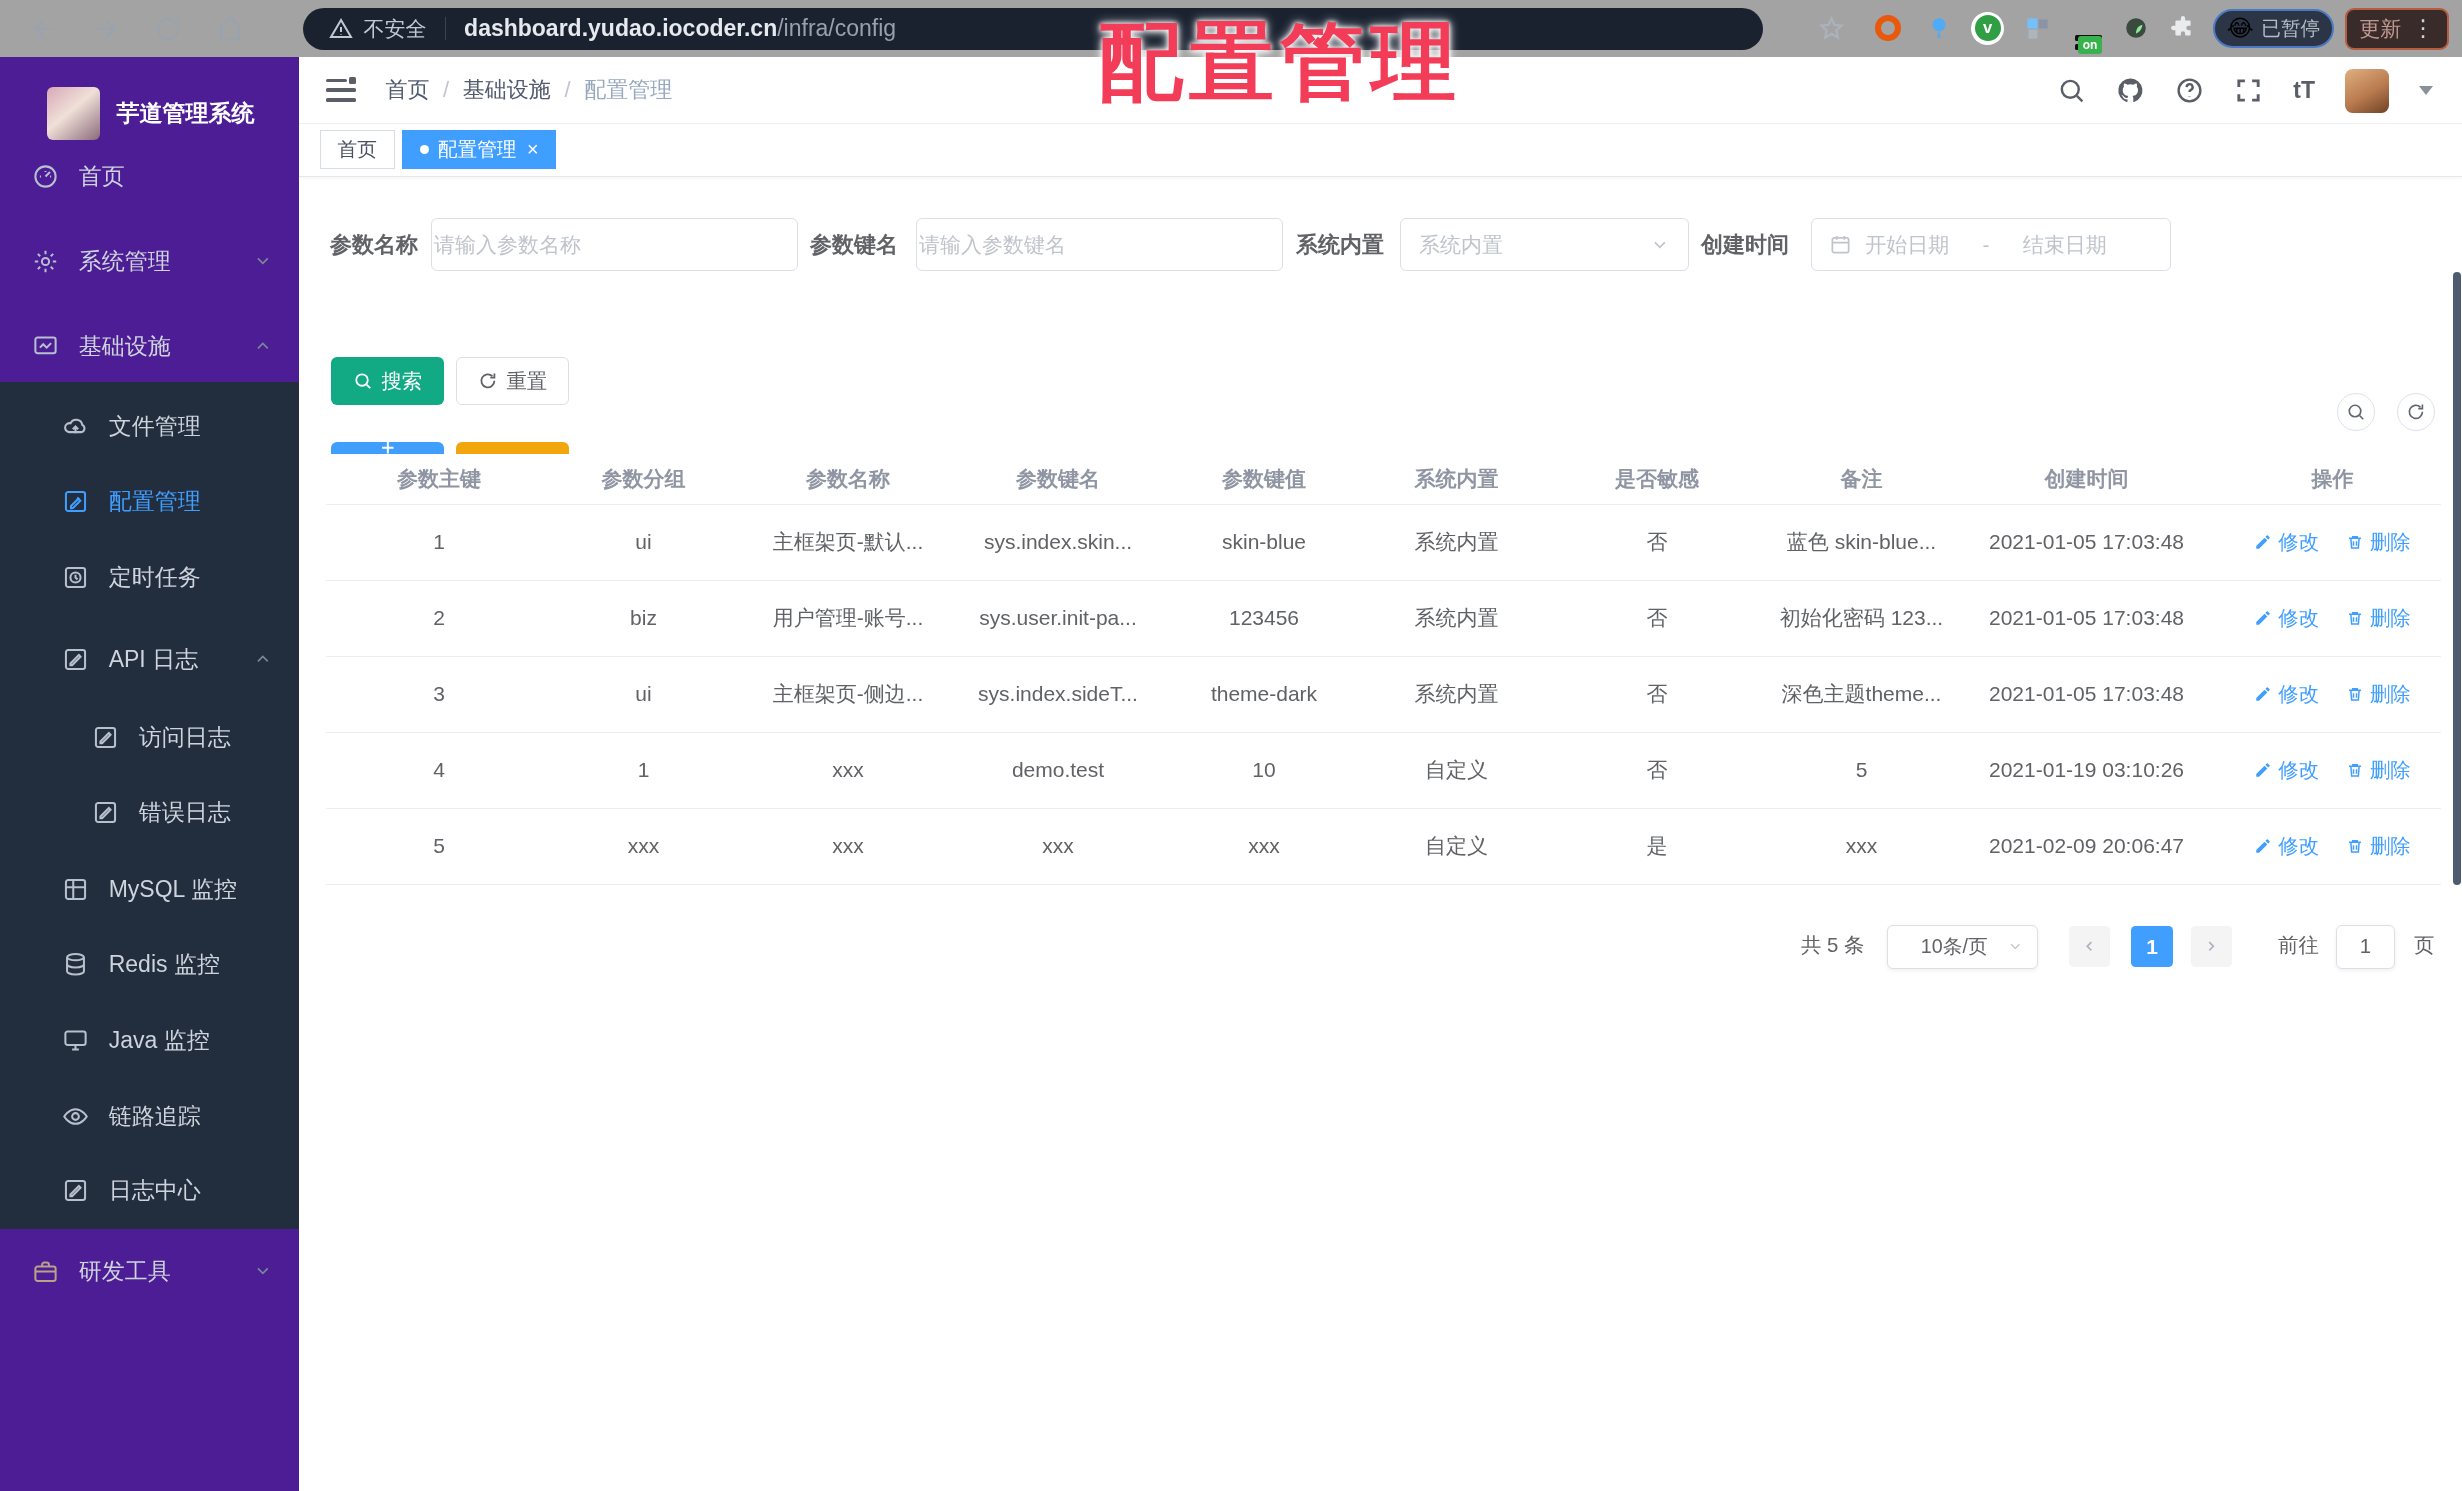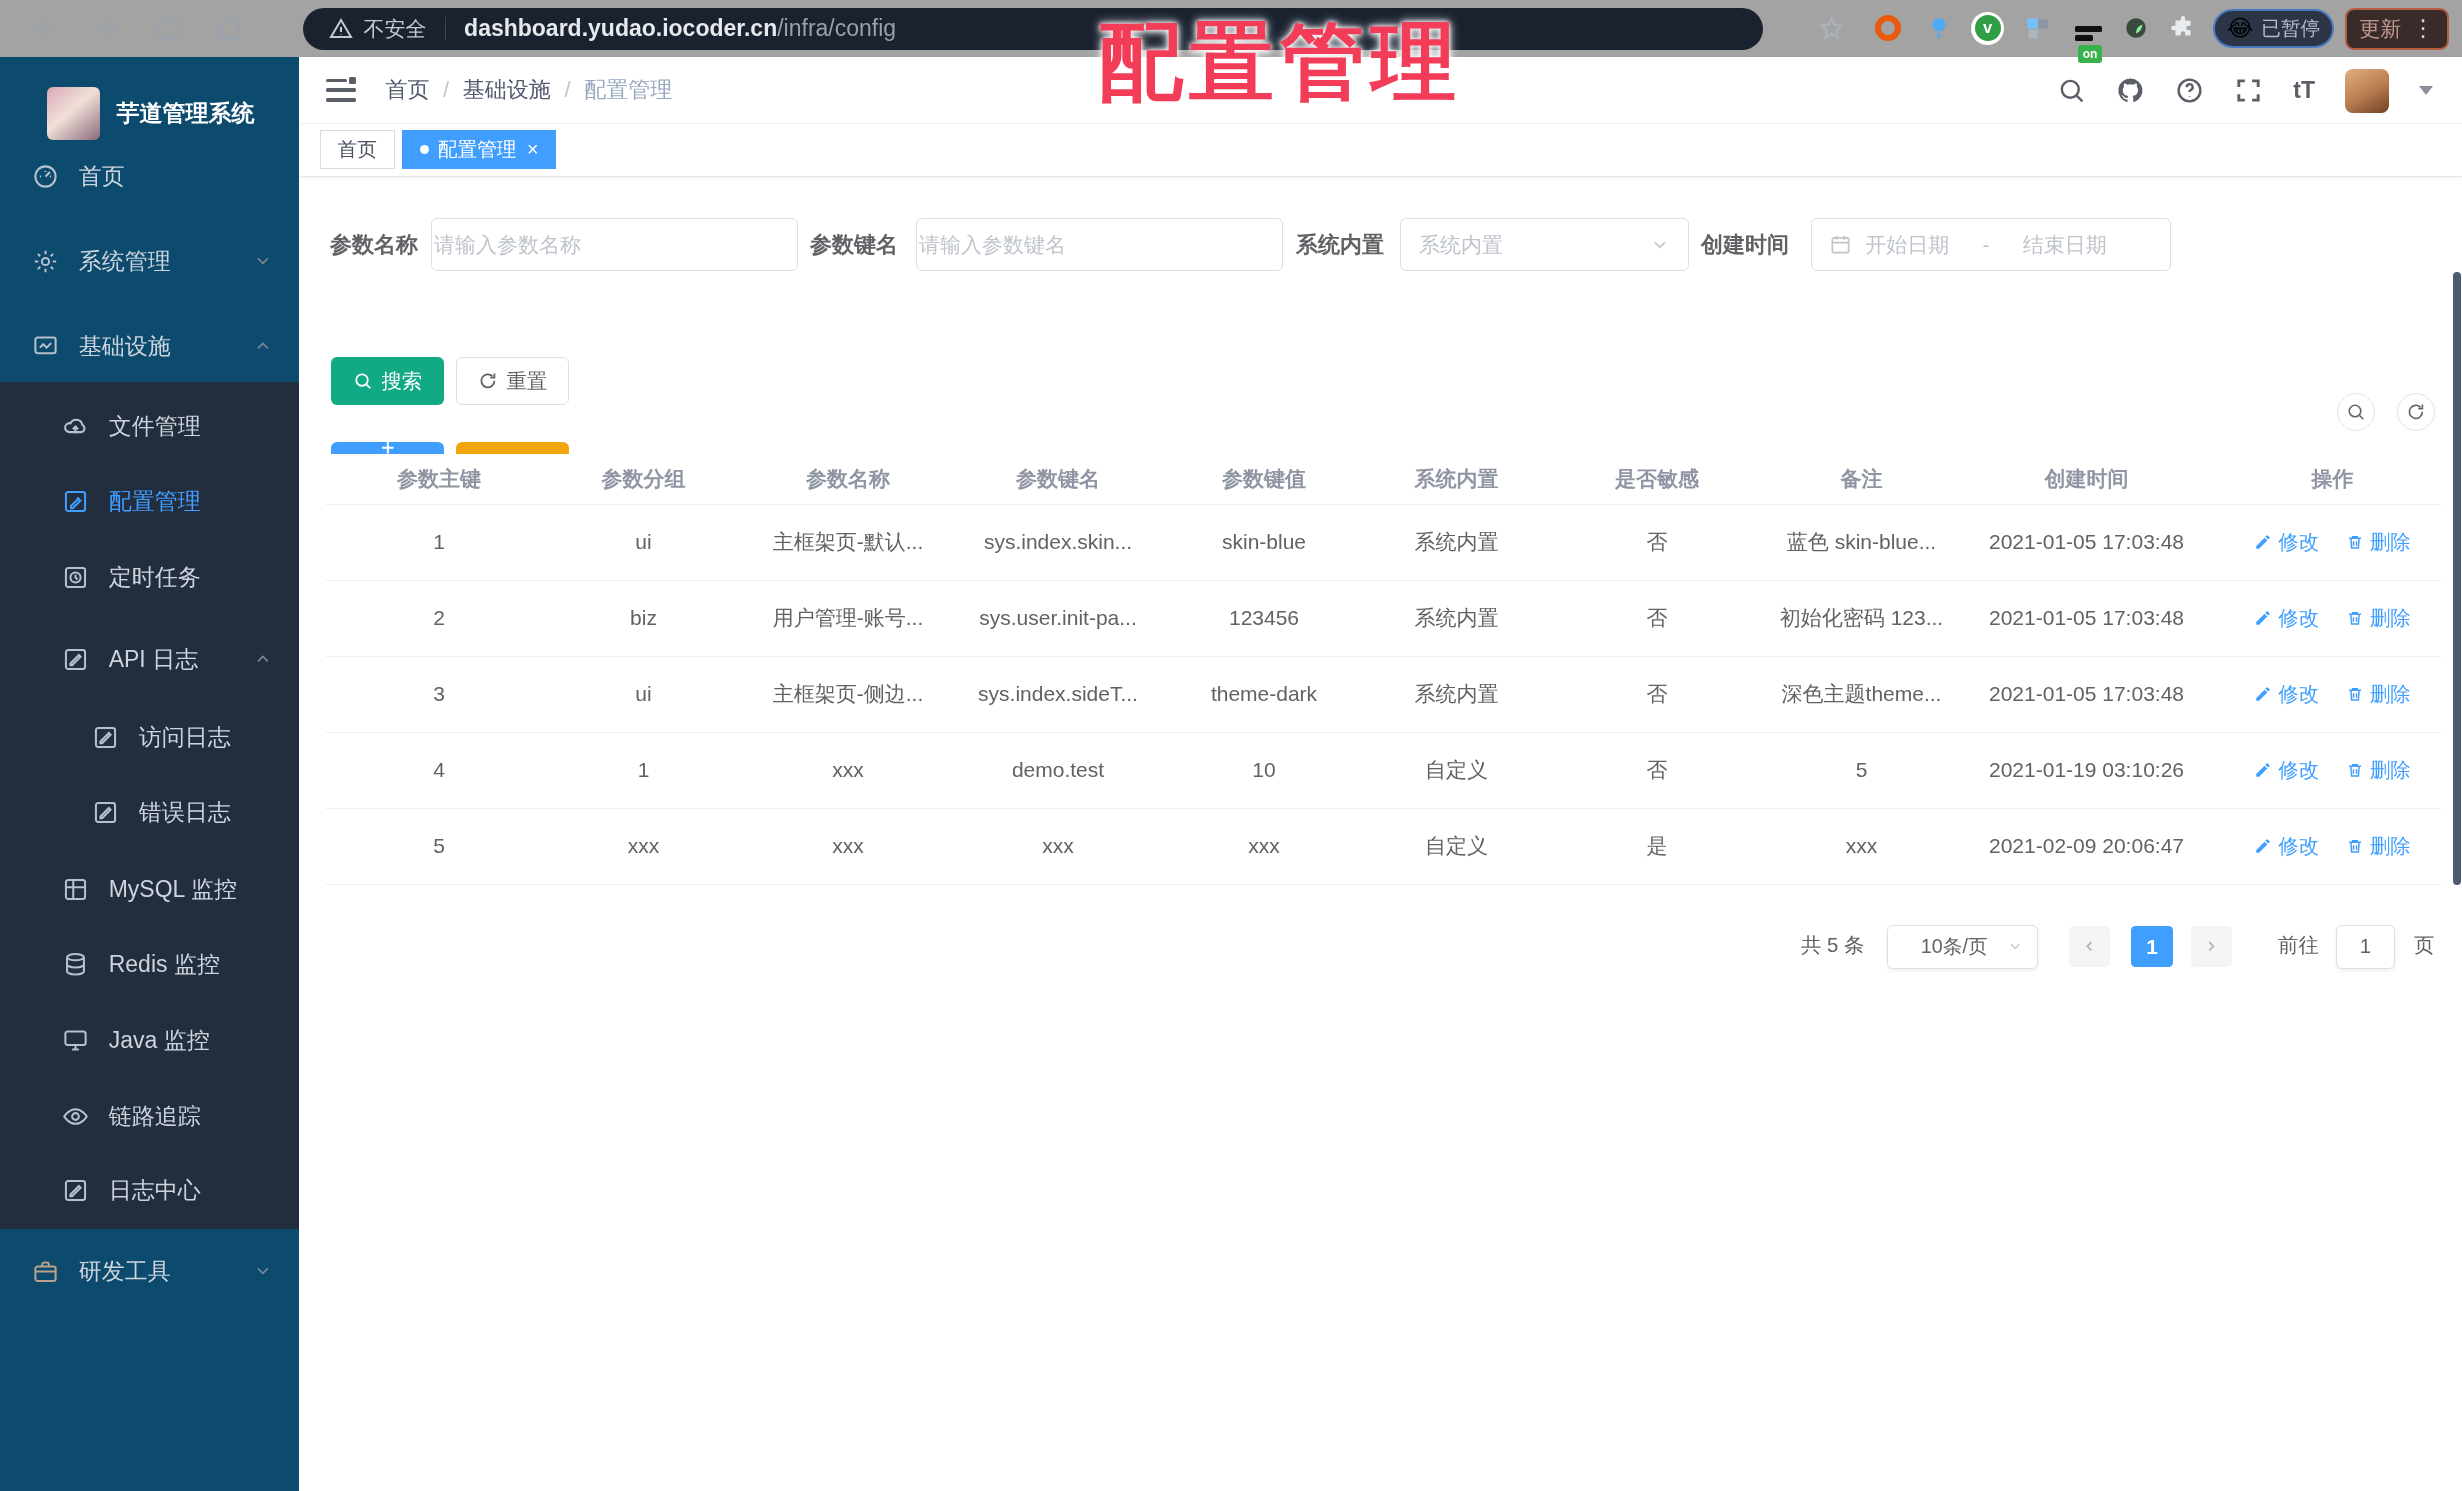--- a/index.html
+++ b/index.html
@@ -209,7 +209,7 @@
       </svg>
     </span>
   <span class="ext" style="left:2071px;">
-    <span style="position:relative;width:33px;height:37px;margin-top:32px;">
+    <span style="position:relative;width:33px;height:19px;margin-top:32px;">
       <span style="position:absolute;top:0;left:3px;width:27px;height:6px;background:#111;border-radius:1.5px;"></span>
       <span style="position:absolute;top:9px;left:3px;width:18px;height:6px;background:#111;border-radius:1.5px;"></span>
       <span style="position:absolute;bottom:0;left:6px;width:24px;height:18px;background:#37b24d;border-radius:3px;color:#fff;font-size:12px;font-weight:700;display:flex;align-items:center;justify-content:center;">on</span>

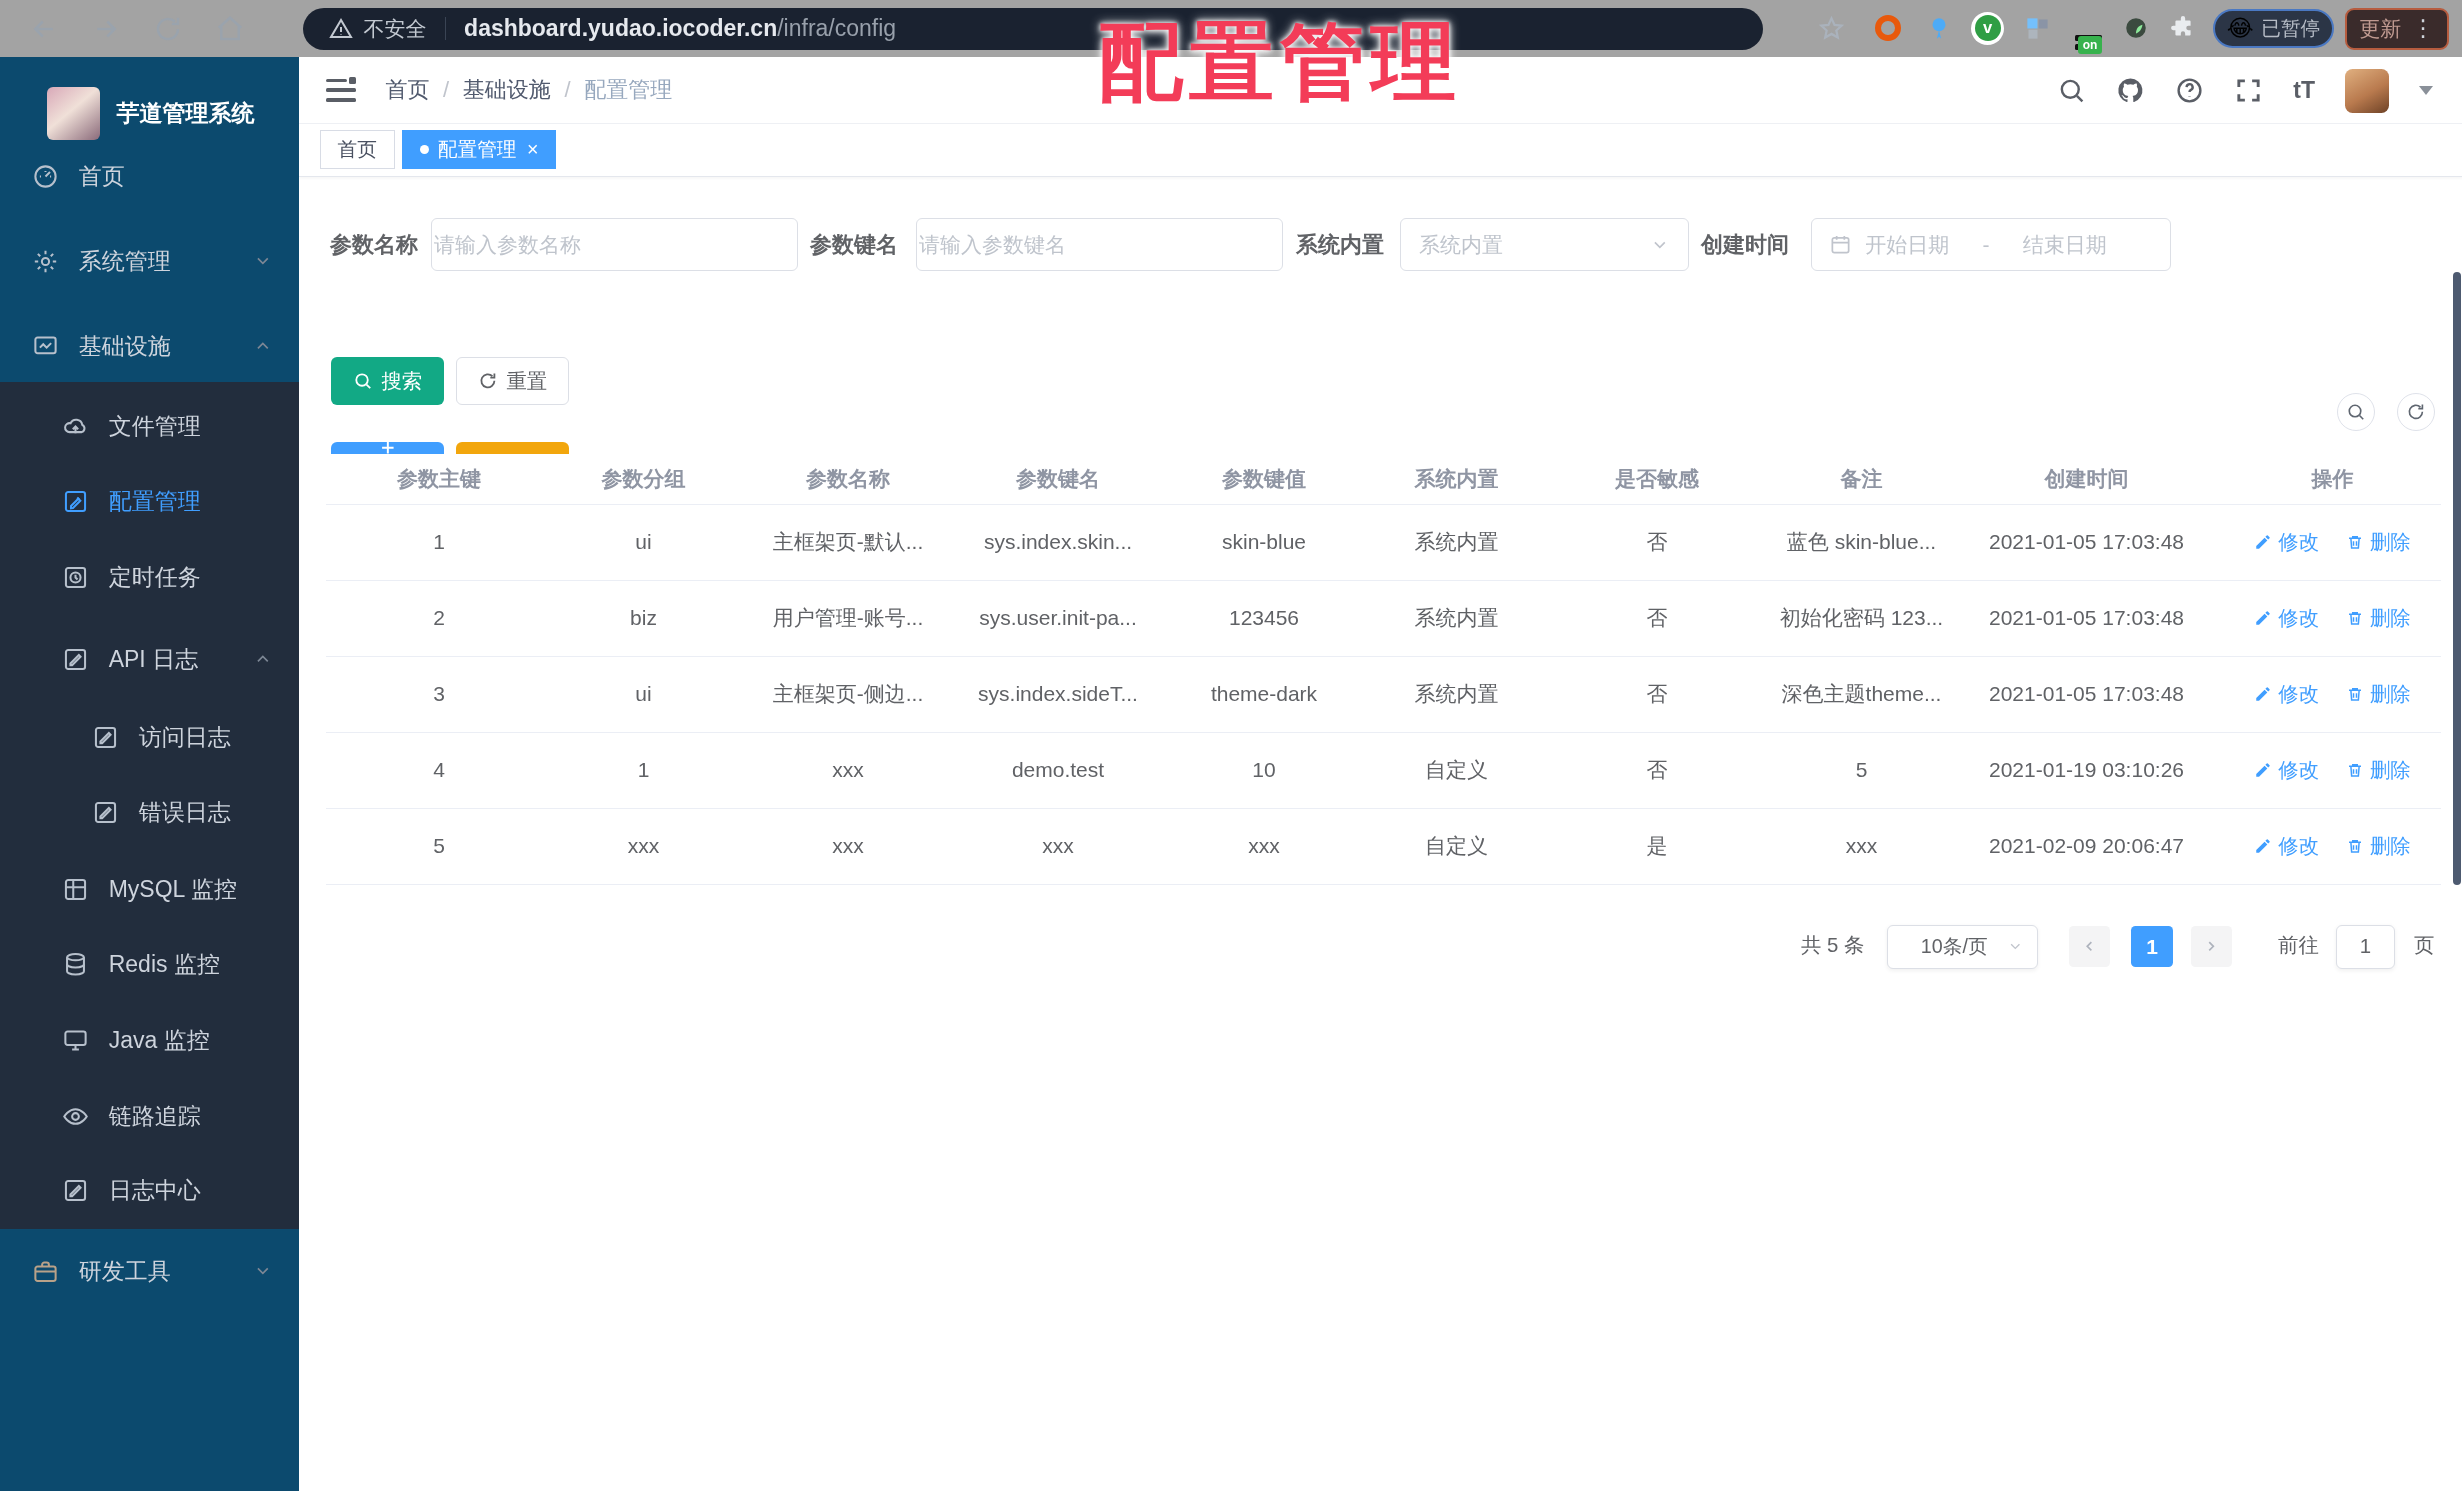--- a/index.html
+++ b/index.html
@@ -30,7 +30,7 @@
   .kebab { color:#cfd4da; font-size:23px; letter-spacing:0; line-height:1; }
 
   
-  .sidebar { position:absolute; left:0; top:57px; width:299px; height:1434px; background:#0c4a6e; z-index:5; }
+  .sidebar { position:absolute; left:0; top:57px; width:299px; height:1434px; background:#4c1d95; z-index:5; }
   .logo-row { position:absolute; left:0; top:10.6px; width:299px; height:91px; display:flex; align-items:center; }
   .logo-img { width:53px; height:53px; border-radius:6px; margin-left:47px;
     background:linear-gradient(140deg,#d8a8b8 0%,#f0e0d8 45%,#8a6a7a 100%); }

